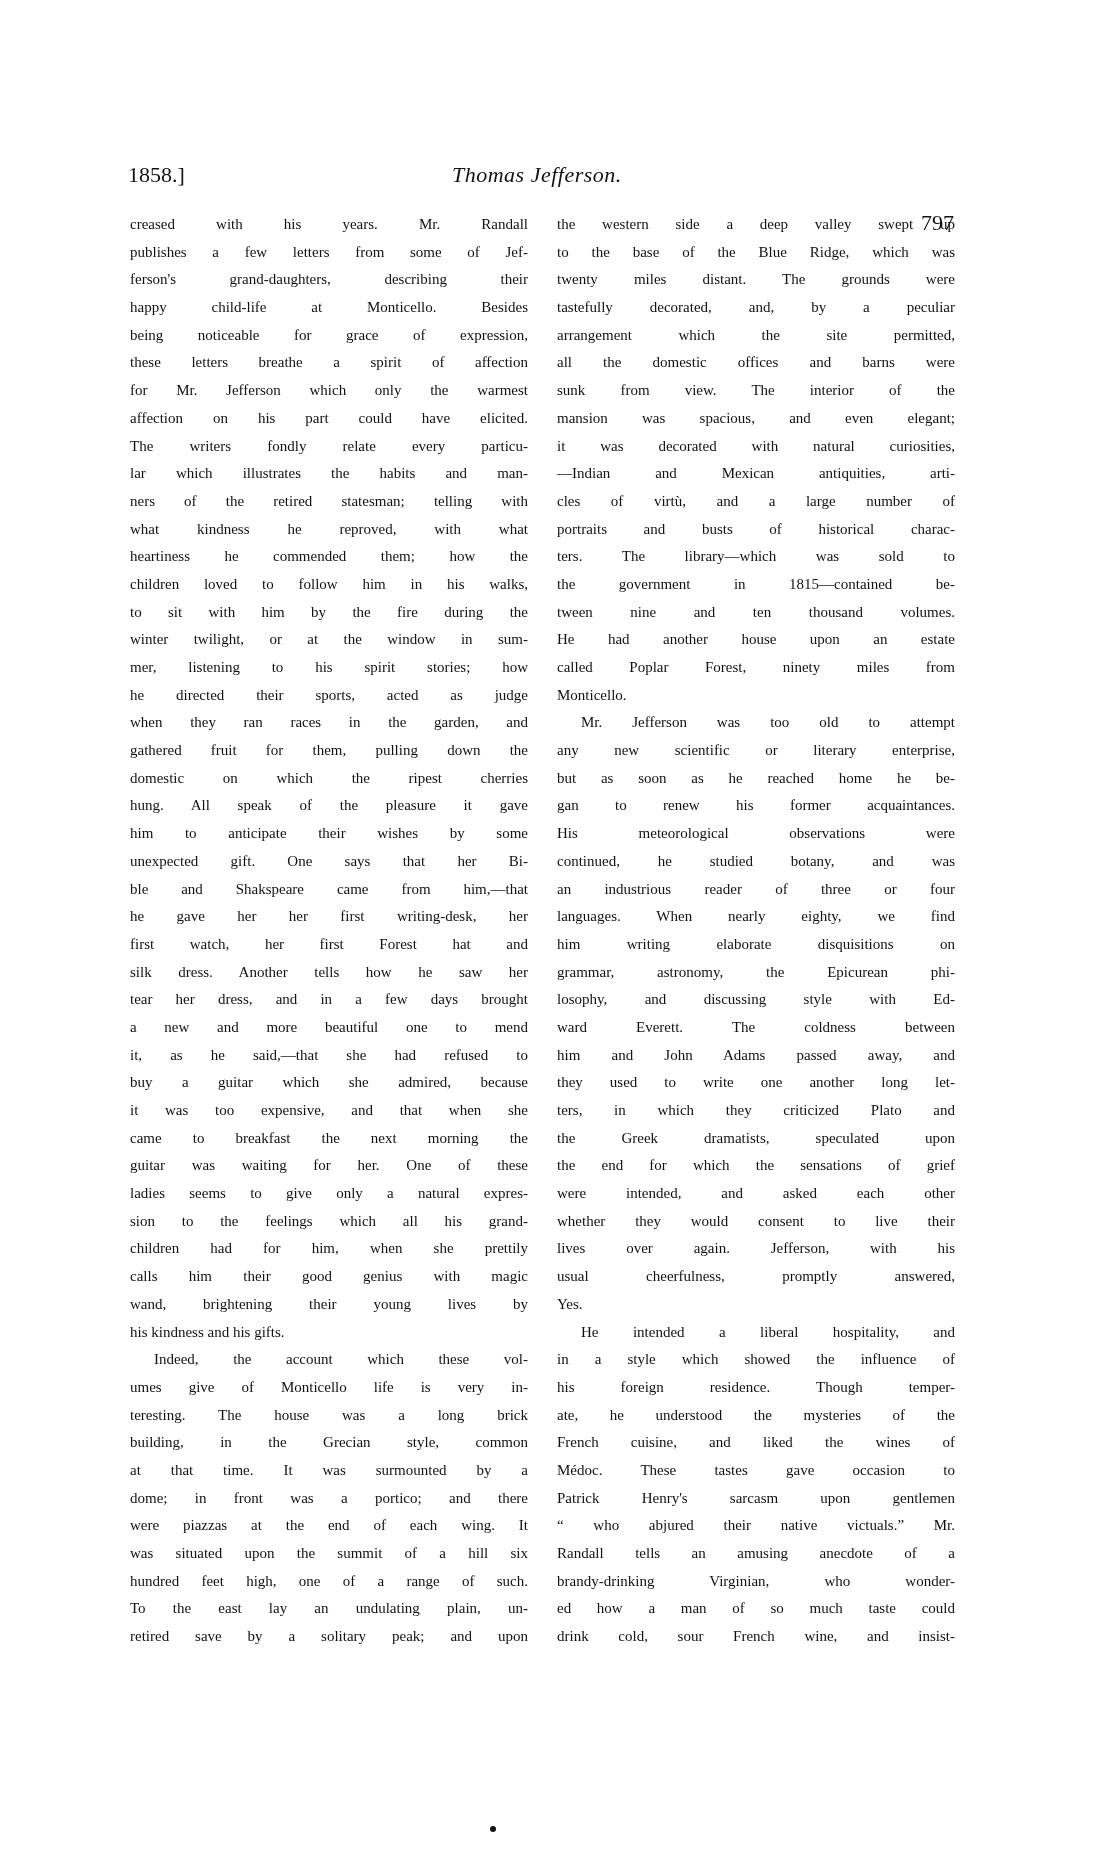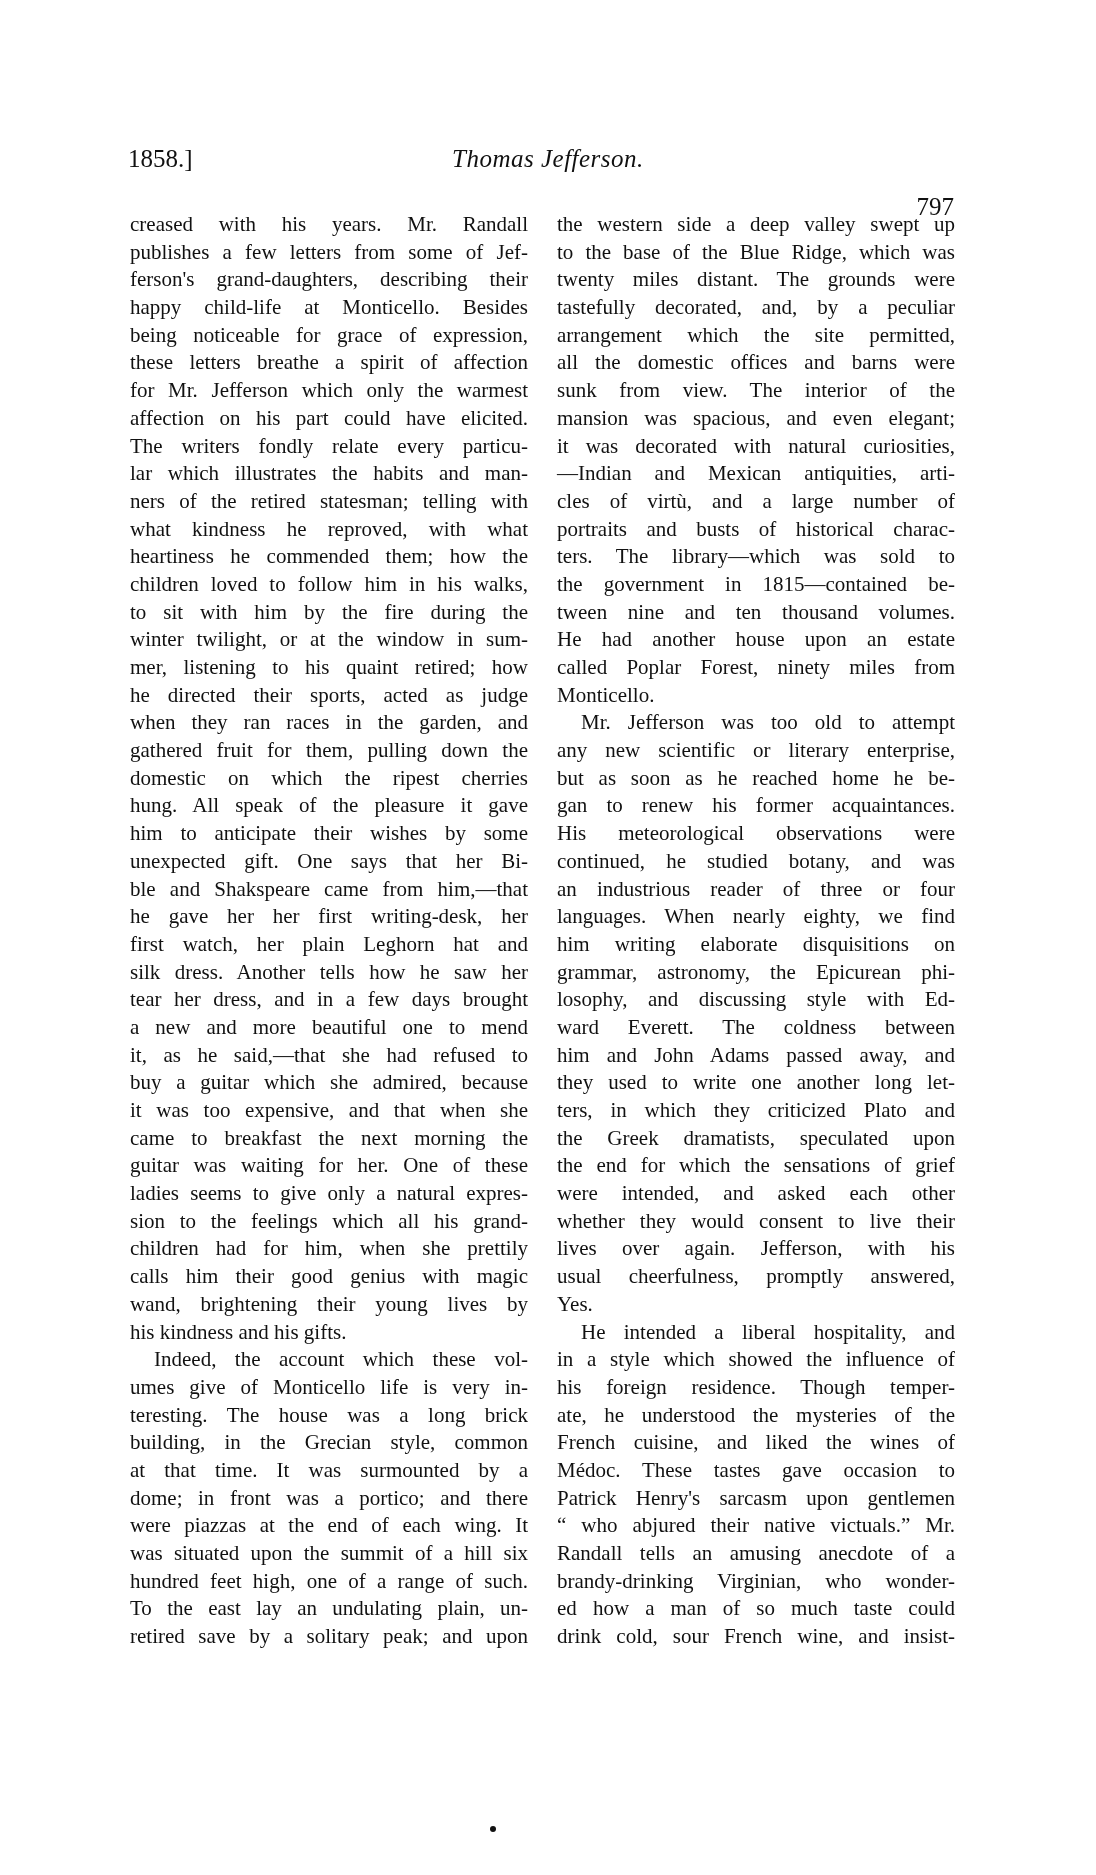--- a/index.html
+++ b/index.html
@@ -6,8 +6,8 @@
   body { width: 1096px; height: 1875px; position: relative; overflow: hidden;
          font-family: "Liberation Serif", "DejaVu Serif", serif; color: #111; }
   .page { position: absolute; left: 0; top: 0; width: 1096px; height: 1875px; }
-  .running-head { position: absolute; top: 144px; left: 128px; width: 826px; height: 30px;
-                  font-size: 25px; line-height: 30px; }
+  .running-head { position: absolute; top: 160px; left: 128px; width: 826px; height: 30px;
+                  font-size: 22px; line-height: 30px; }
   .rh-left { position: absolute; left: 0; top: 0; }
   .rh-center { position: absolute; left: 324px; top: 0; font-style: italic; letter-spacing: 0.5px; text-align: right; }
   .rh-right { position: absolute; right: 0; top: 0; margin-top: 48px; }

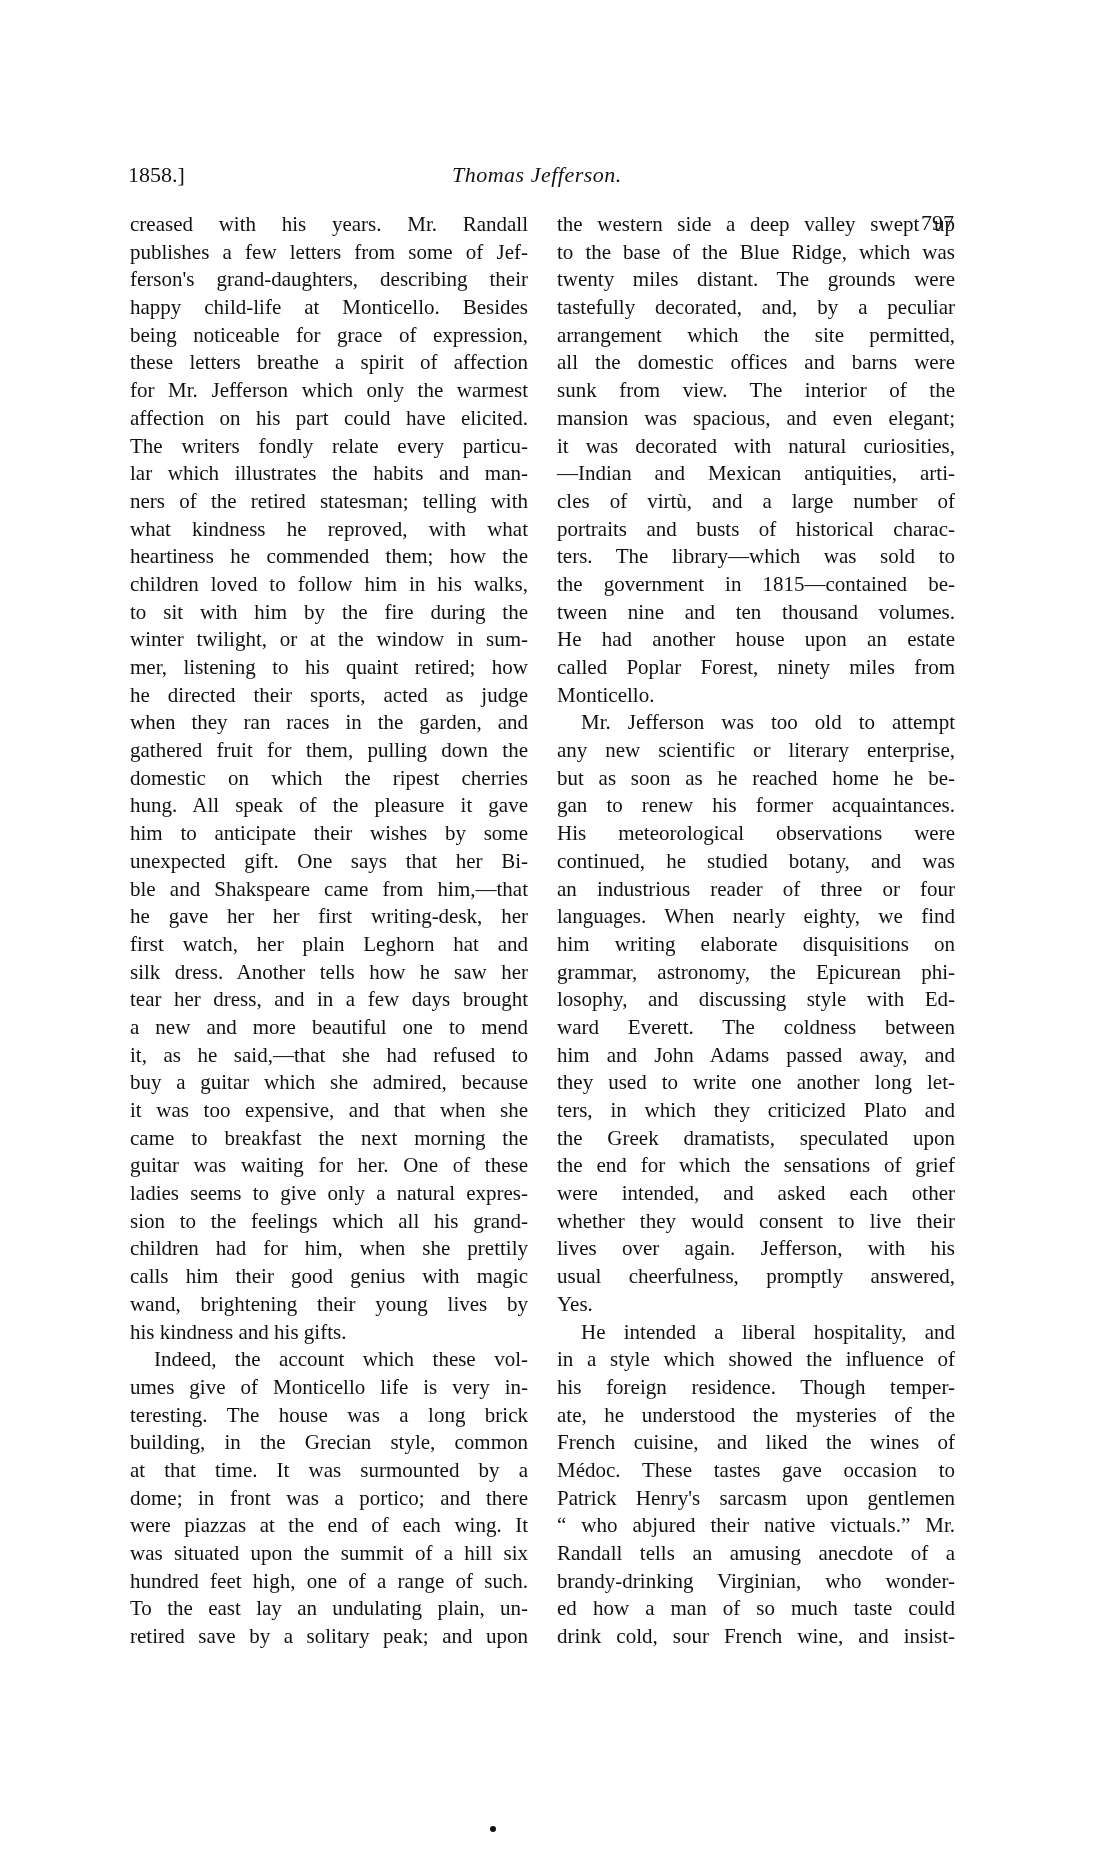--- a/index.html
+++ b/index.html
@@ -11,7 +11,7 @@
   .rh-left { position: absolute; left: 0; top: 0; }
   .rh-center { position: absolute; left: 324px; top: 0; font-style: italic; letter-spacing: 0.5px; text-align: right; }
   .rh-right { position: absolute; right: 0; top: 0; margin-top: 48px; }
-  .column { position: absolute; top: 211px; width: 398px; font-size: 21px; }
+  .column { position: absolute; top: 211px; width: 398px; font-size: 15px; }
   .col-left { left: 130px; }
   .col-right { left: 557px; }
   .line { display: block; height: 27.7px; line-height: 27.7px; white-space: nowrap;

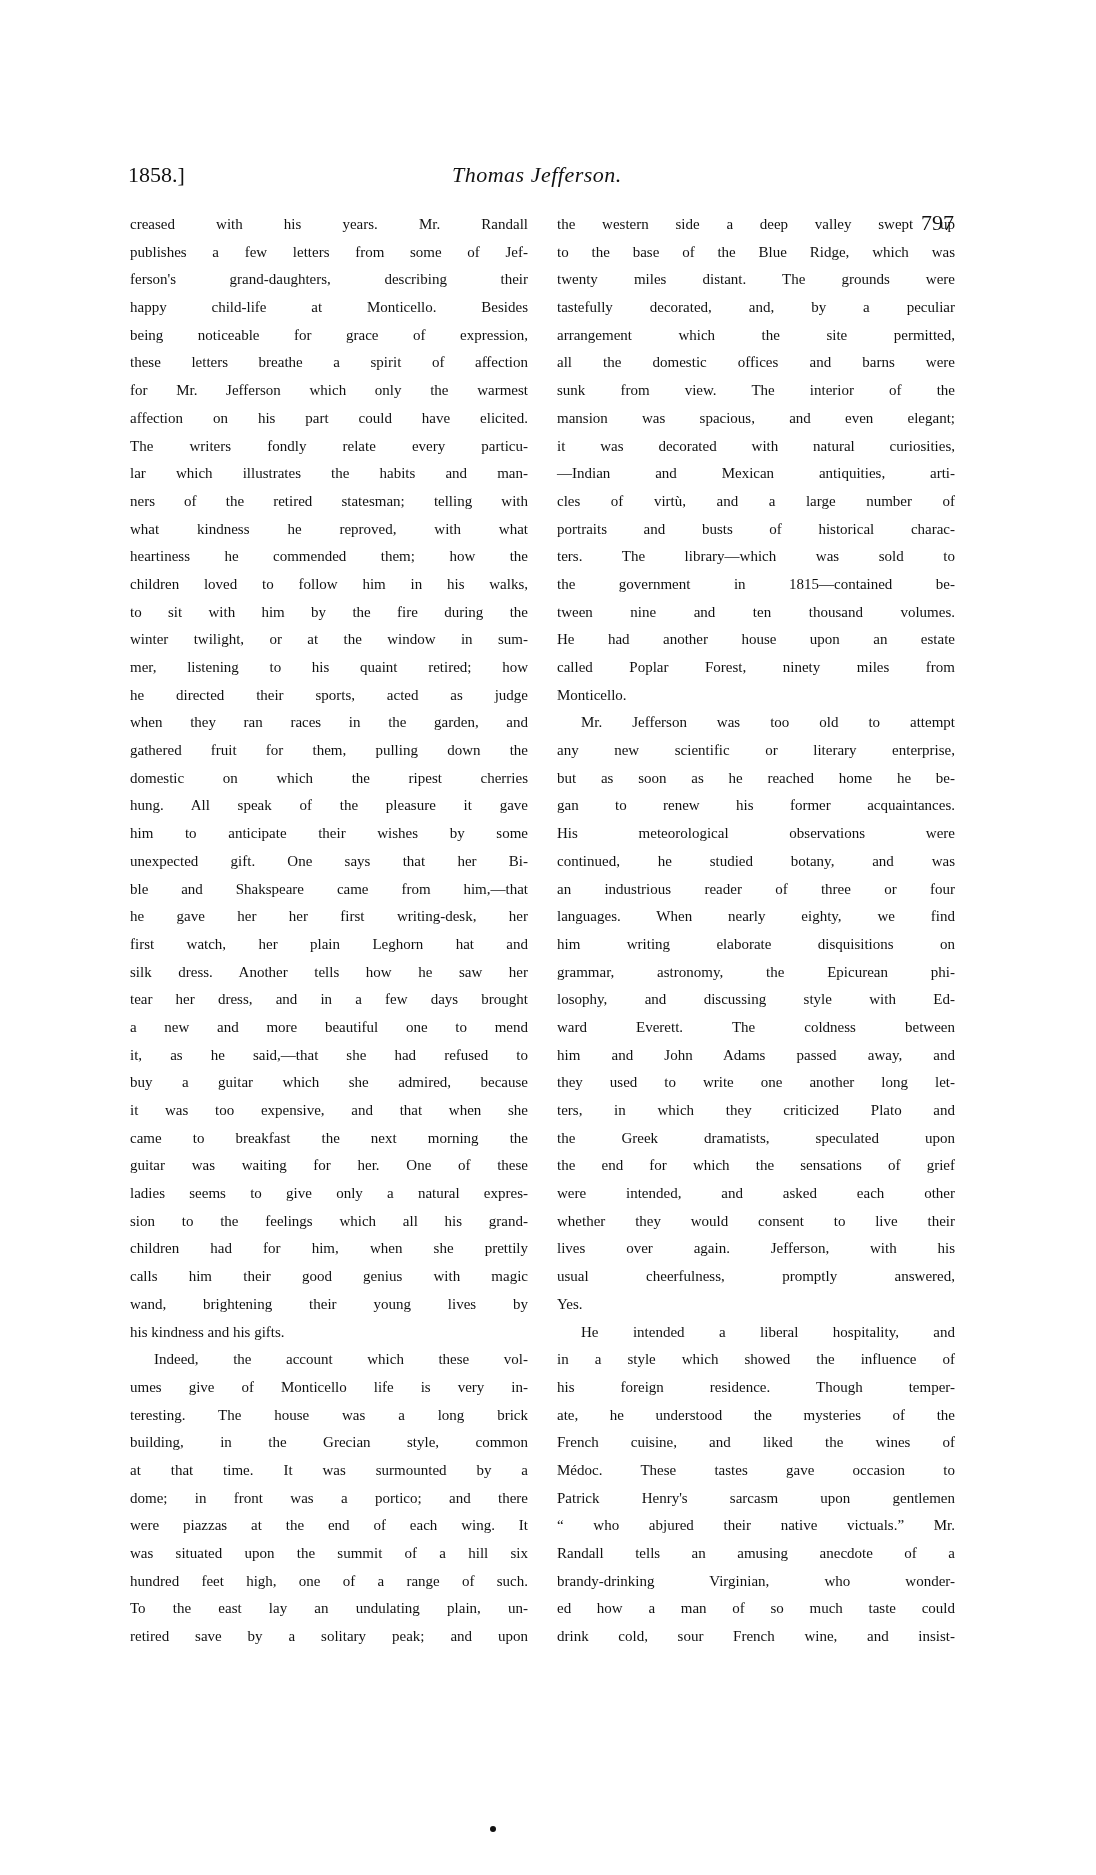--- a/index.html
+++ b/index.html
@@ -50,7 +50,7 @@
       <span class="line"><span class="seg">children loved to follow him in his walks,</span></span>
       <span class="line"><span class="seg">to sit with him by the fire during the</span></span>
       <span class="line"><span class="seg">winter twilight, or at the window in sum-</span></span>
-      <span class="line"><span class="seg">mer, listening to his quaint retired; how</span></span>
+      <span class="line"><span class="seg">mer, listening to his spirit stories; how</span></span>
       <span class="line"><span class="seg">he directed their sports, acted as judge</span></span>
       <span class="line"><span class="seg">when they ran races in the garden, and</span></span>
       <span class="line"><span class="seg">gathered fruit for them, pulling down the</span></span>

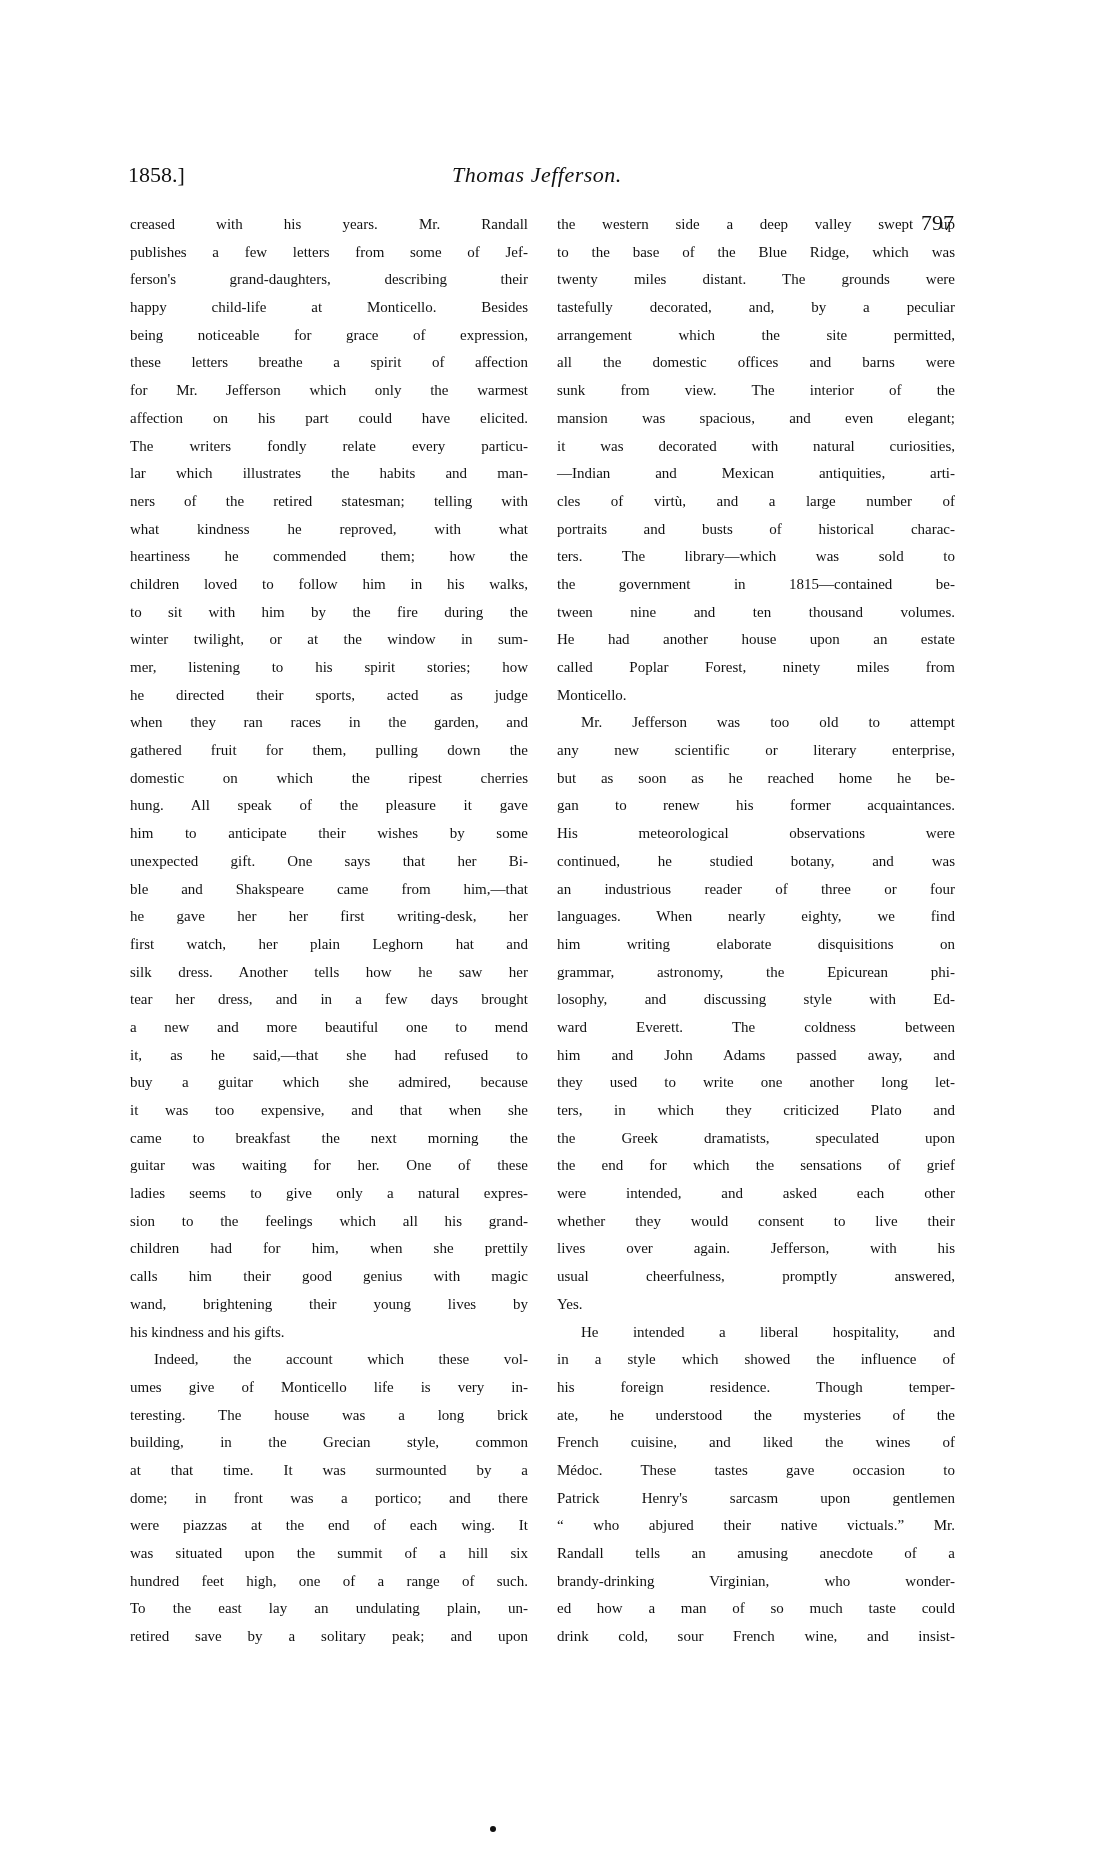--- a/index.html
+++ b/index.html
@@ -60,7 +60,7 @@
       <span class="line"><span class="seg">unexpected gift.  One says that her Bi-</span></span>
       <span class="line"><span class="seg">ble and Shakspeare came from him,—that</span></span>
       <span class="line"><span class="seg">he gave her her first writing-desk, her</span></span>
-      <span class="line"><span class="seg">first watch, her plain Leghorn hat and</span></span>
+      <span class="line"><span class="seg">first watch, her first Forest hat and</span></span>
       <span class="line"><span class="seg">silk dress.  Another tells how he saw her</span></span>
       <span class="line"><span class="seg">tear her dress, and in a few days brought</span></span>
       <span class="line"><span class="seg">a new and more beautiful one to mend</span></span>

